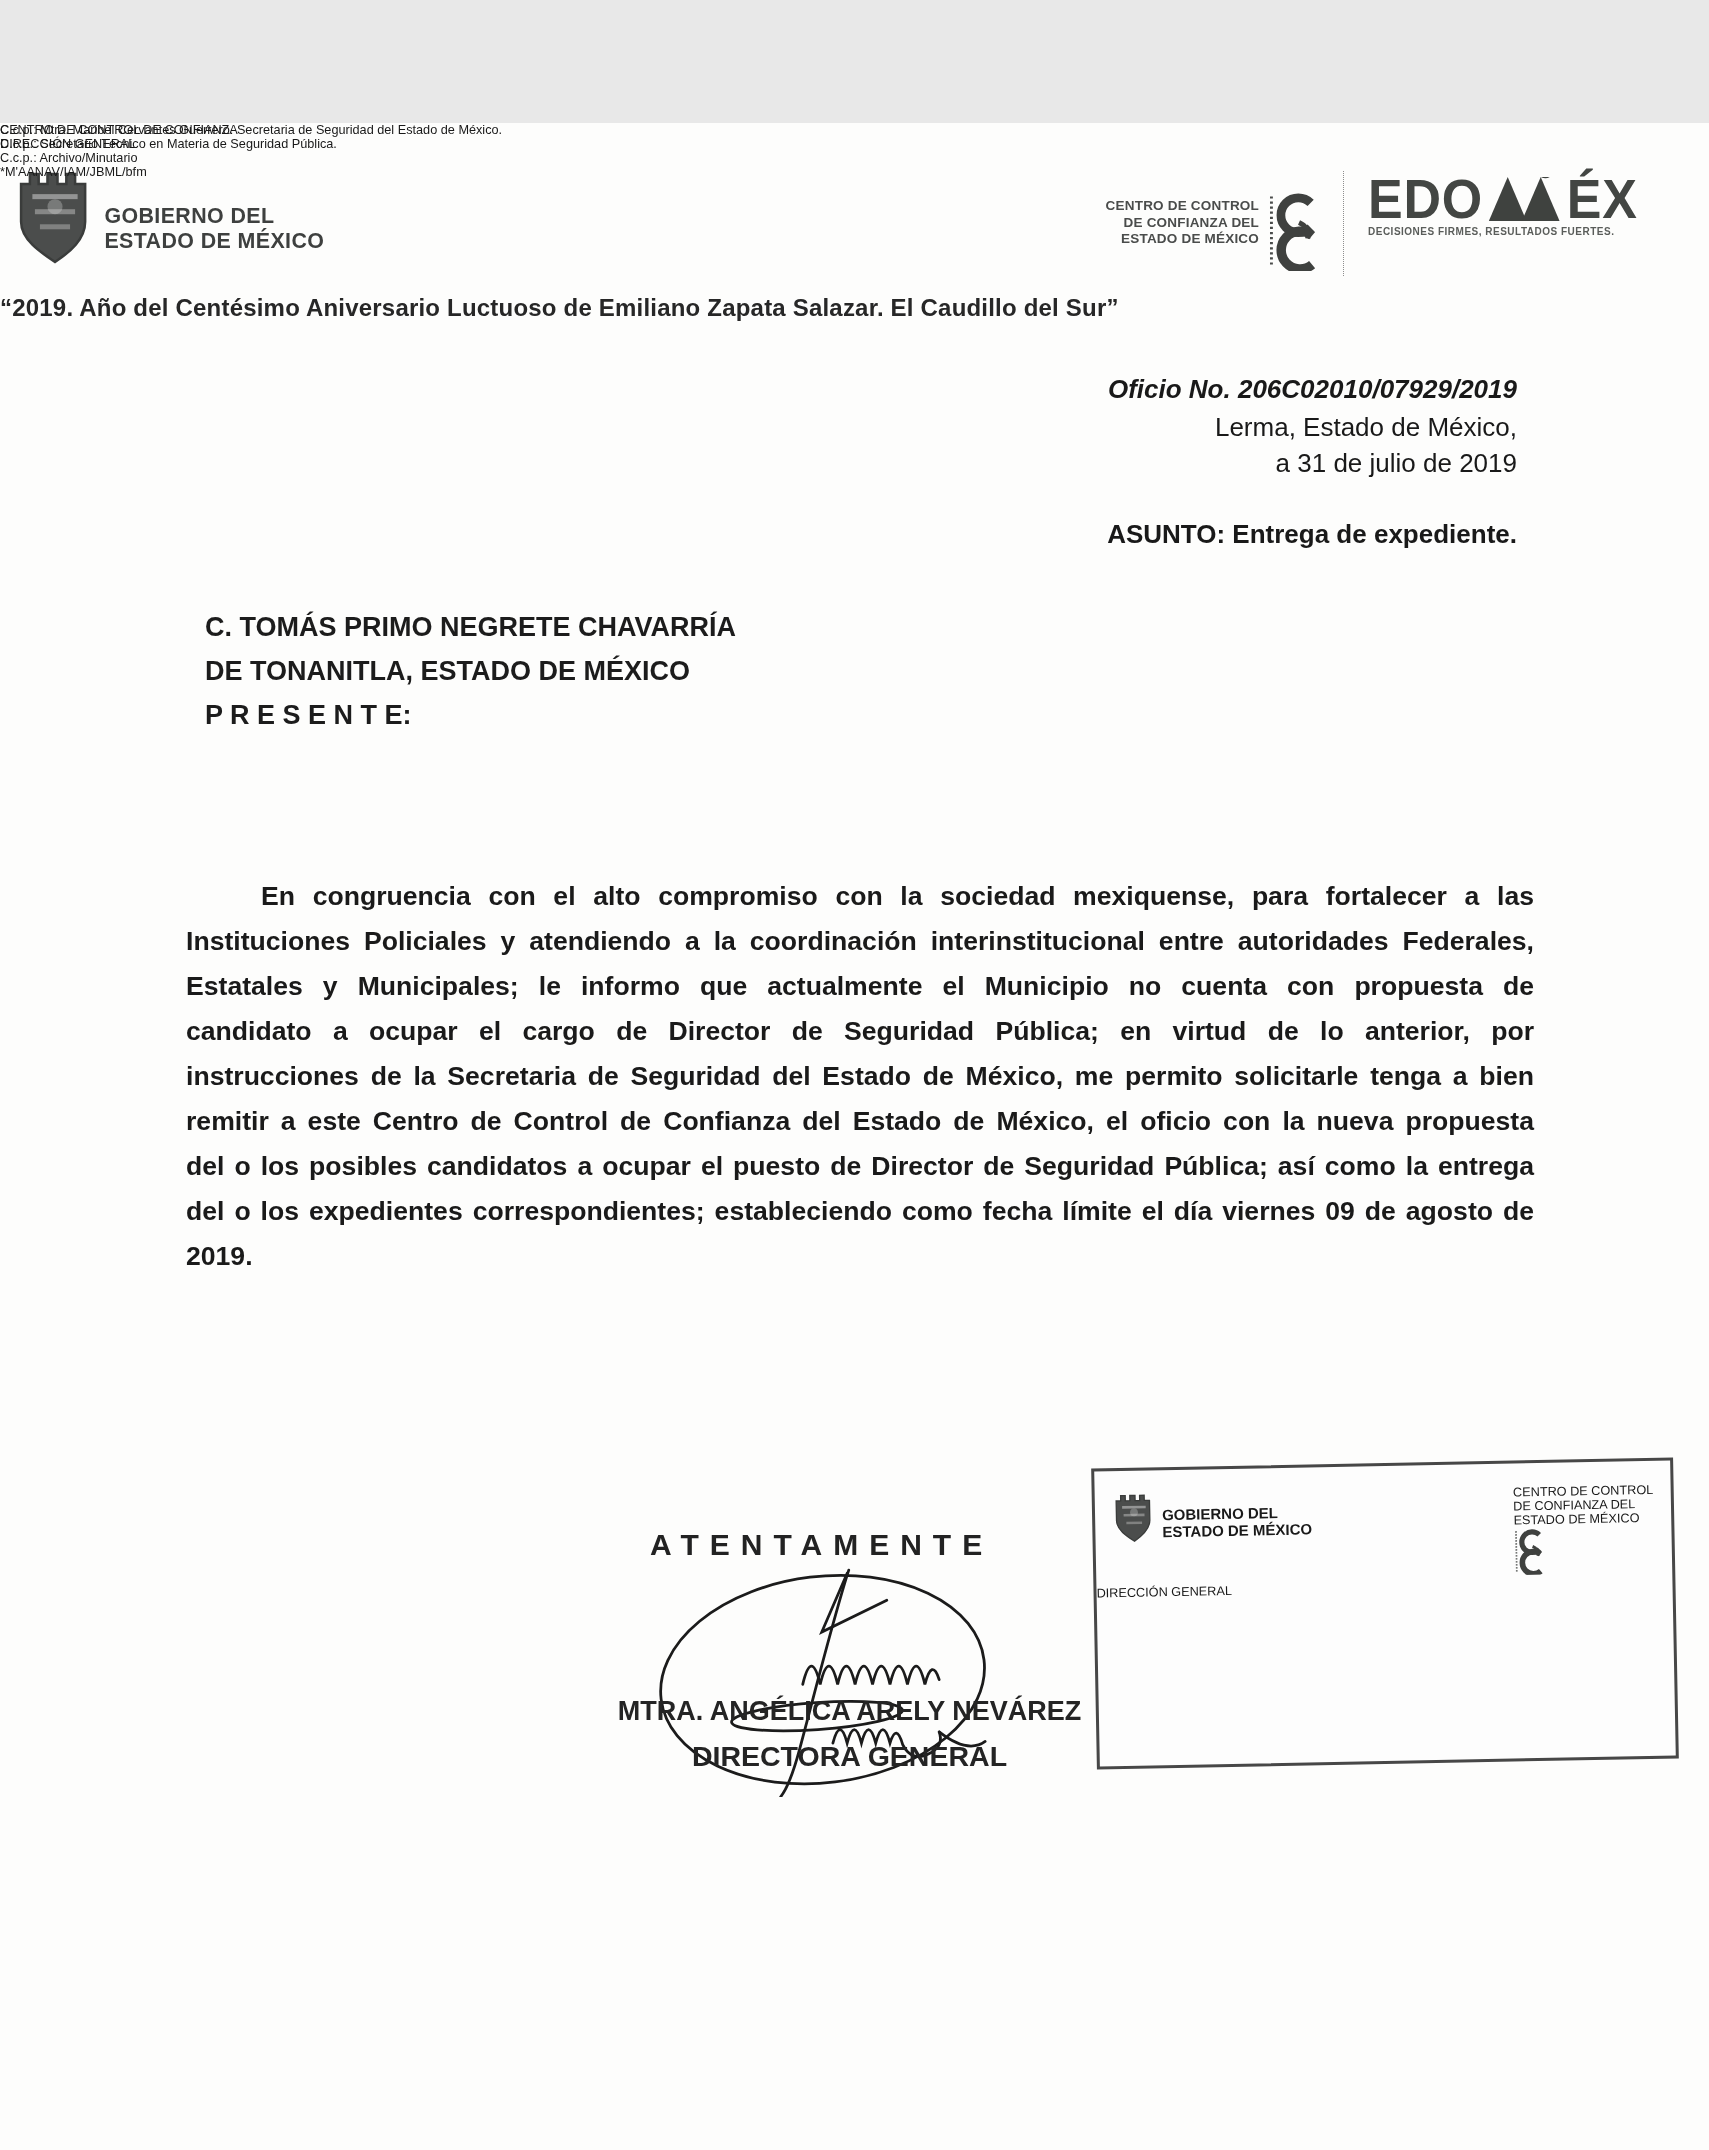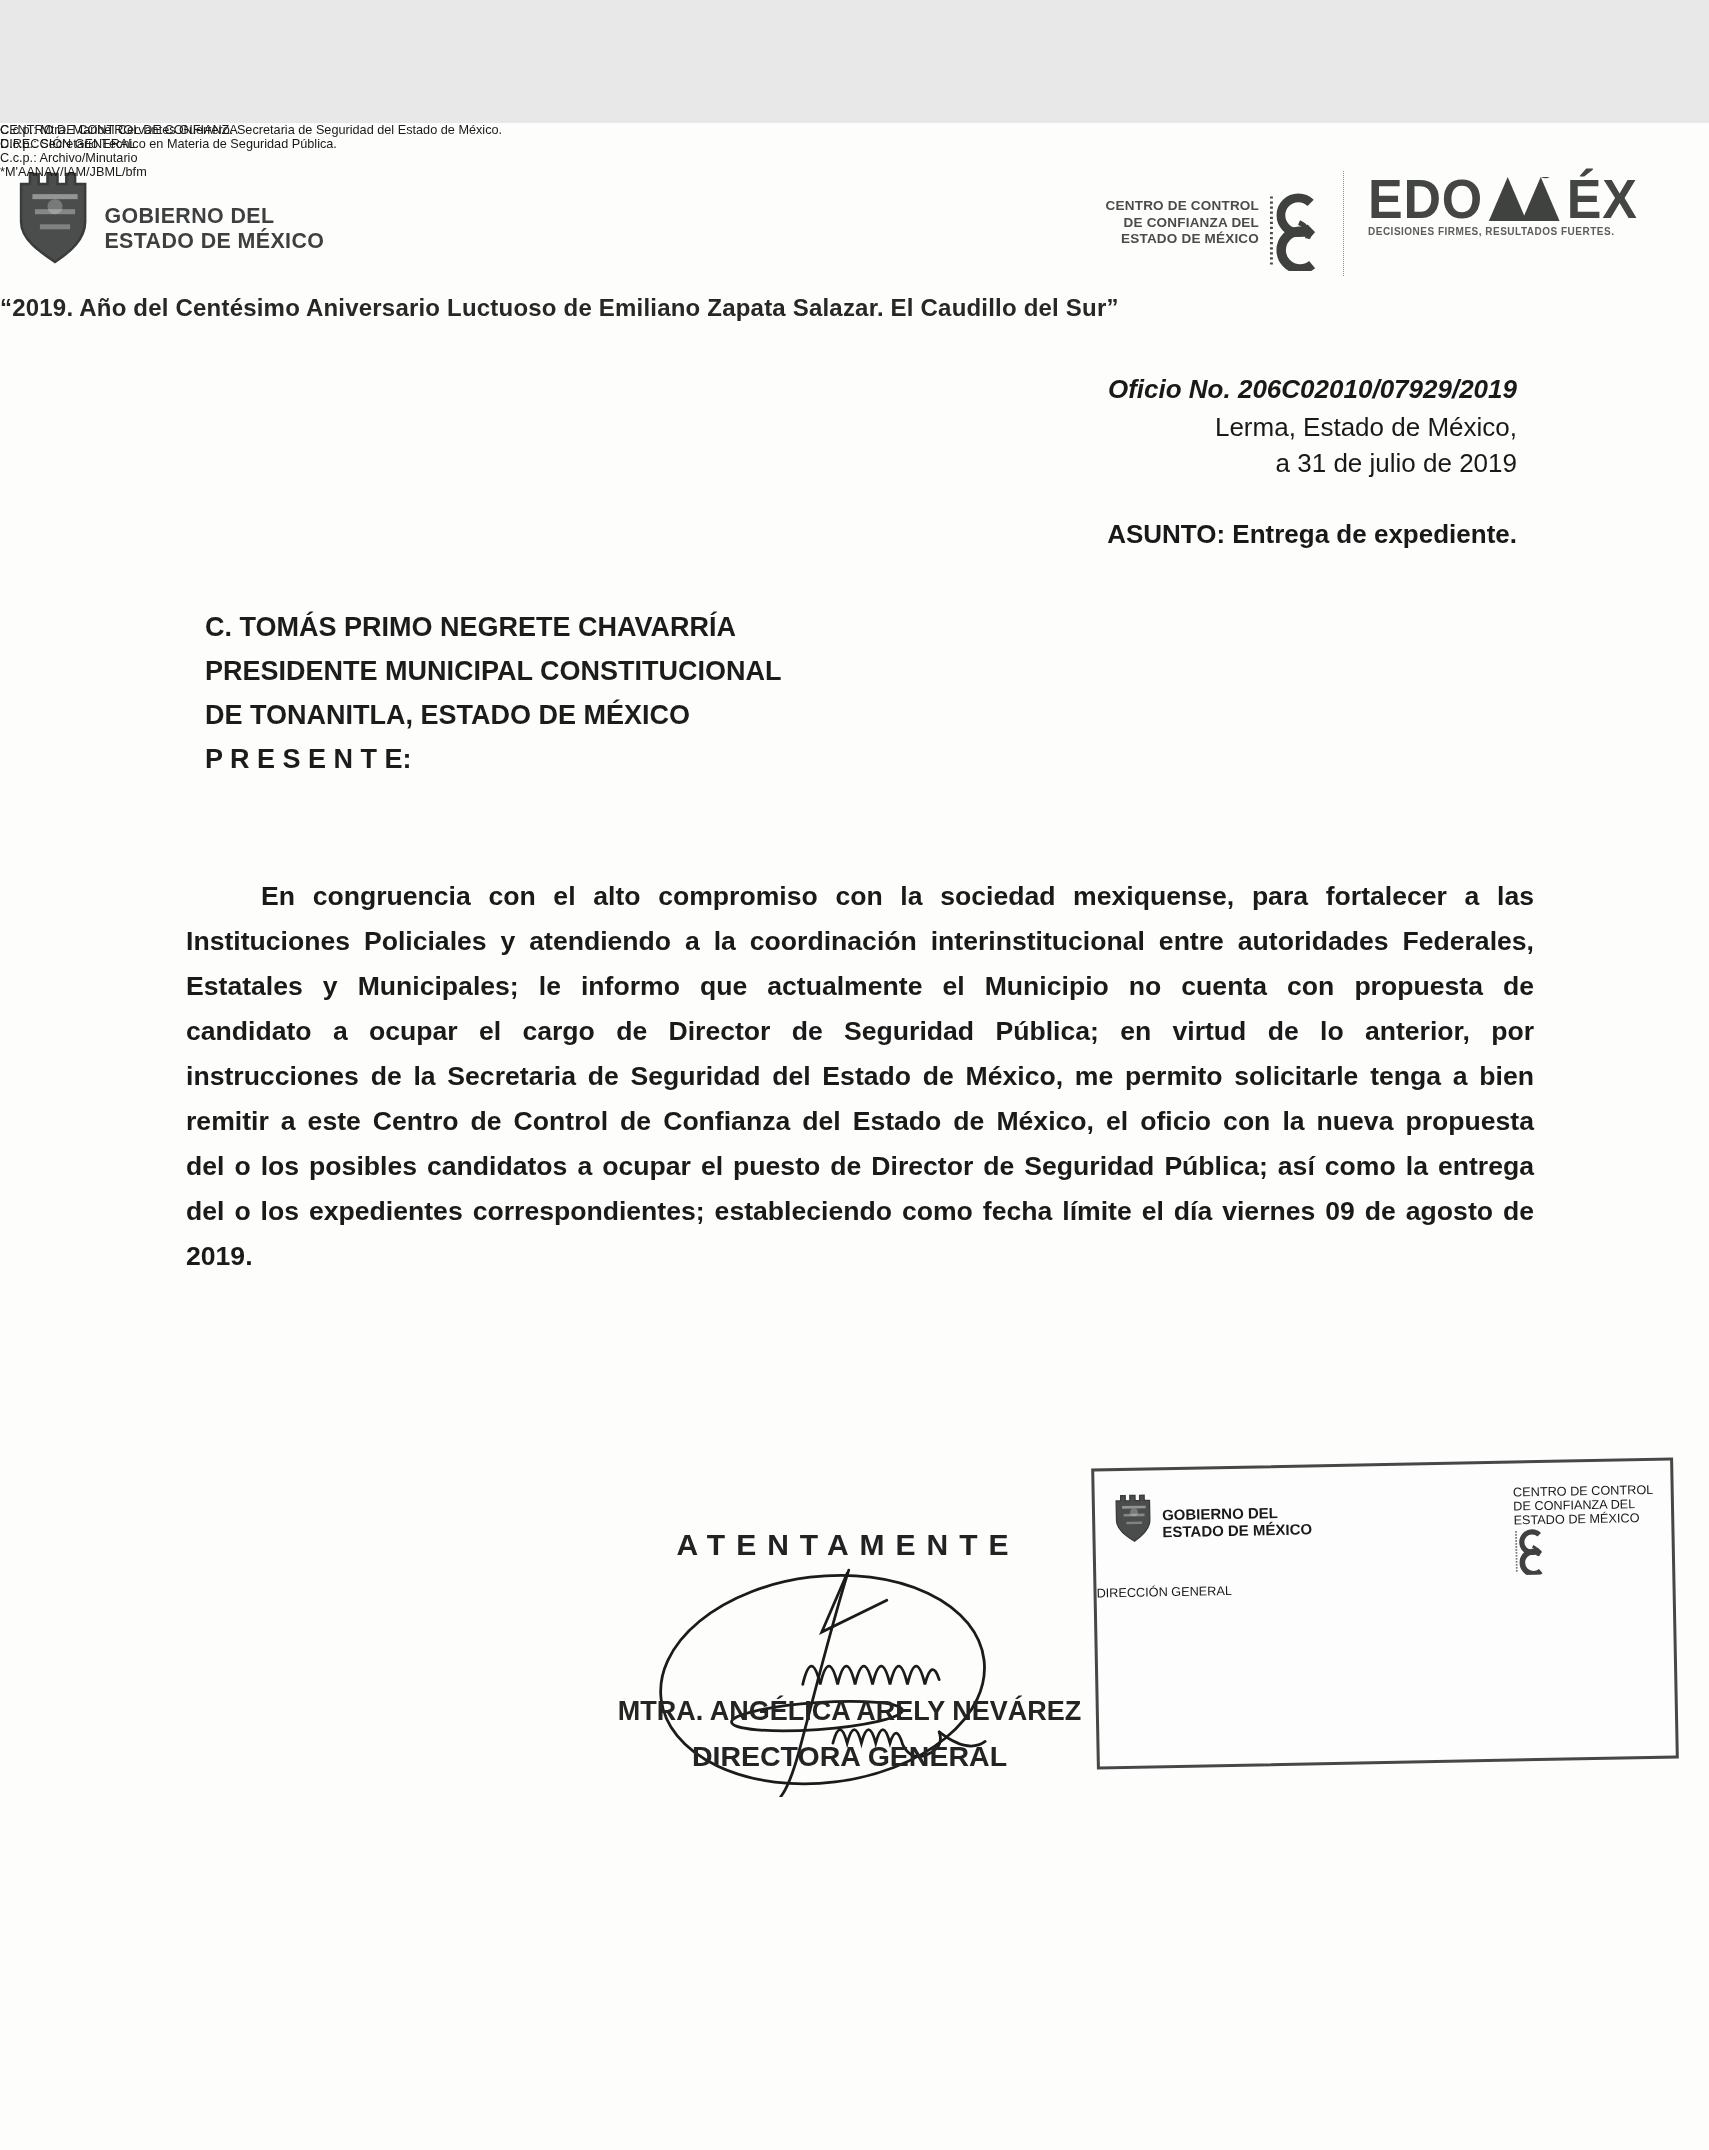--- a/index.html
+++ b/index.html
@@ -161,7 +161,6 @@
 
   <div class="abs recipient">
     <div>C. TOMÁS PRIMO NEGRETE CHAVARRÍA</div>
-    <div>PRESIDENTE MUNICIPAL CONSTITUCIONAL</div>
     <div>DE TONANITLA, ESTADO DE MÉXICO</div>
     <div>P R E S E N T E:</div>
   </div>

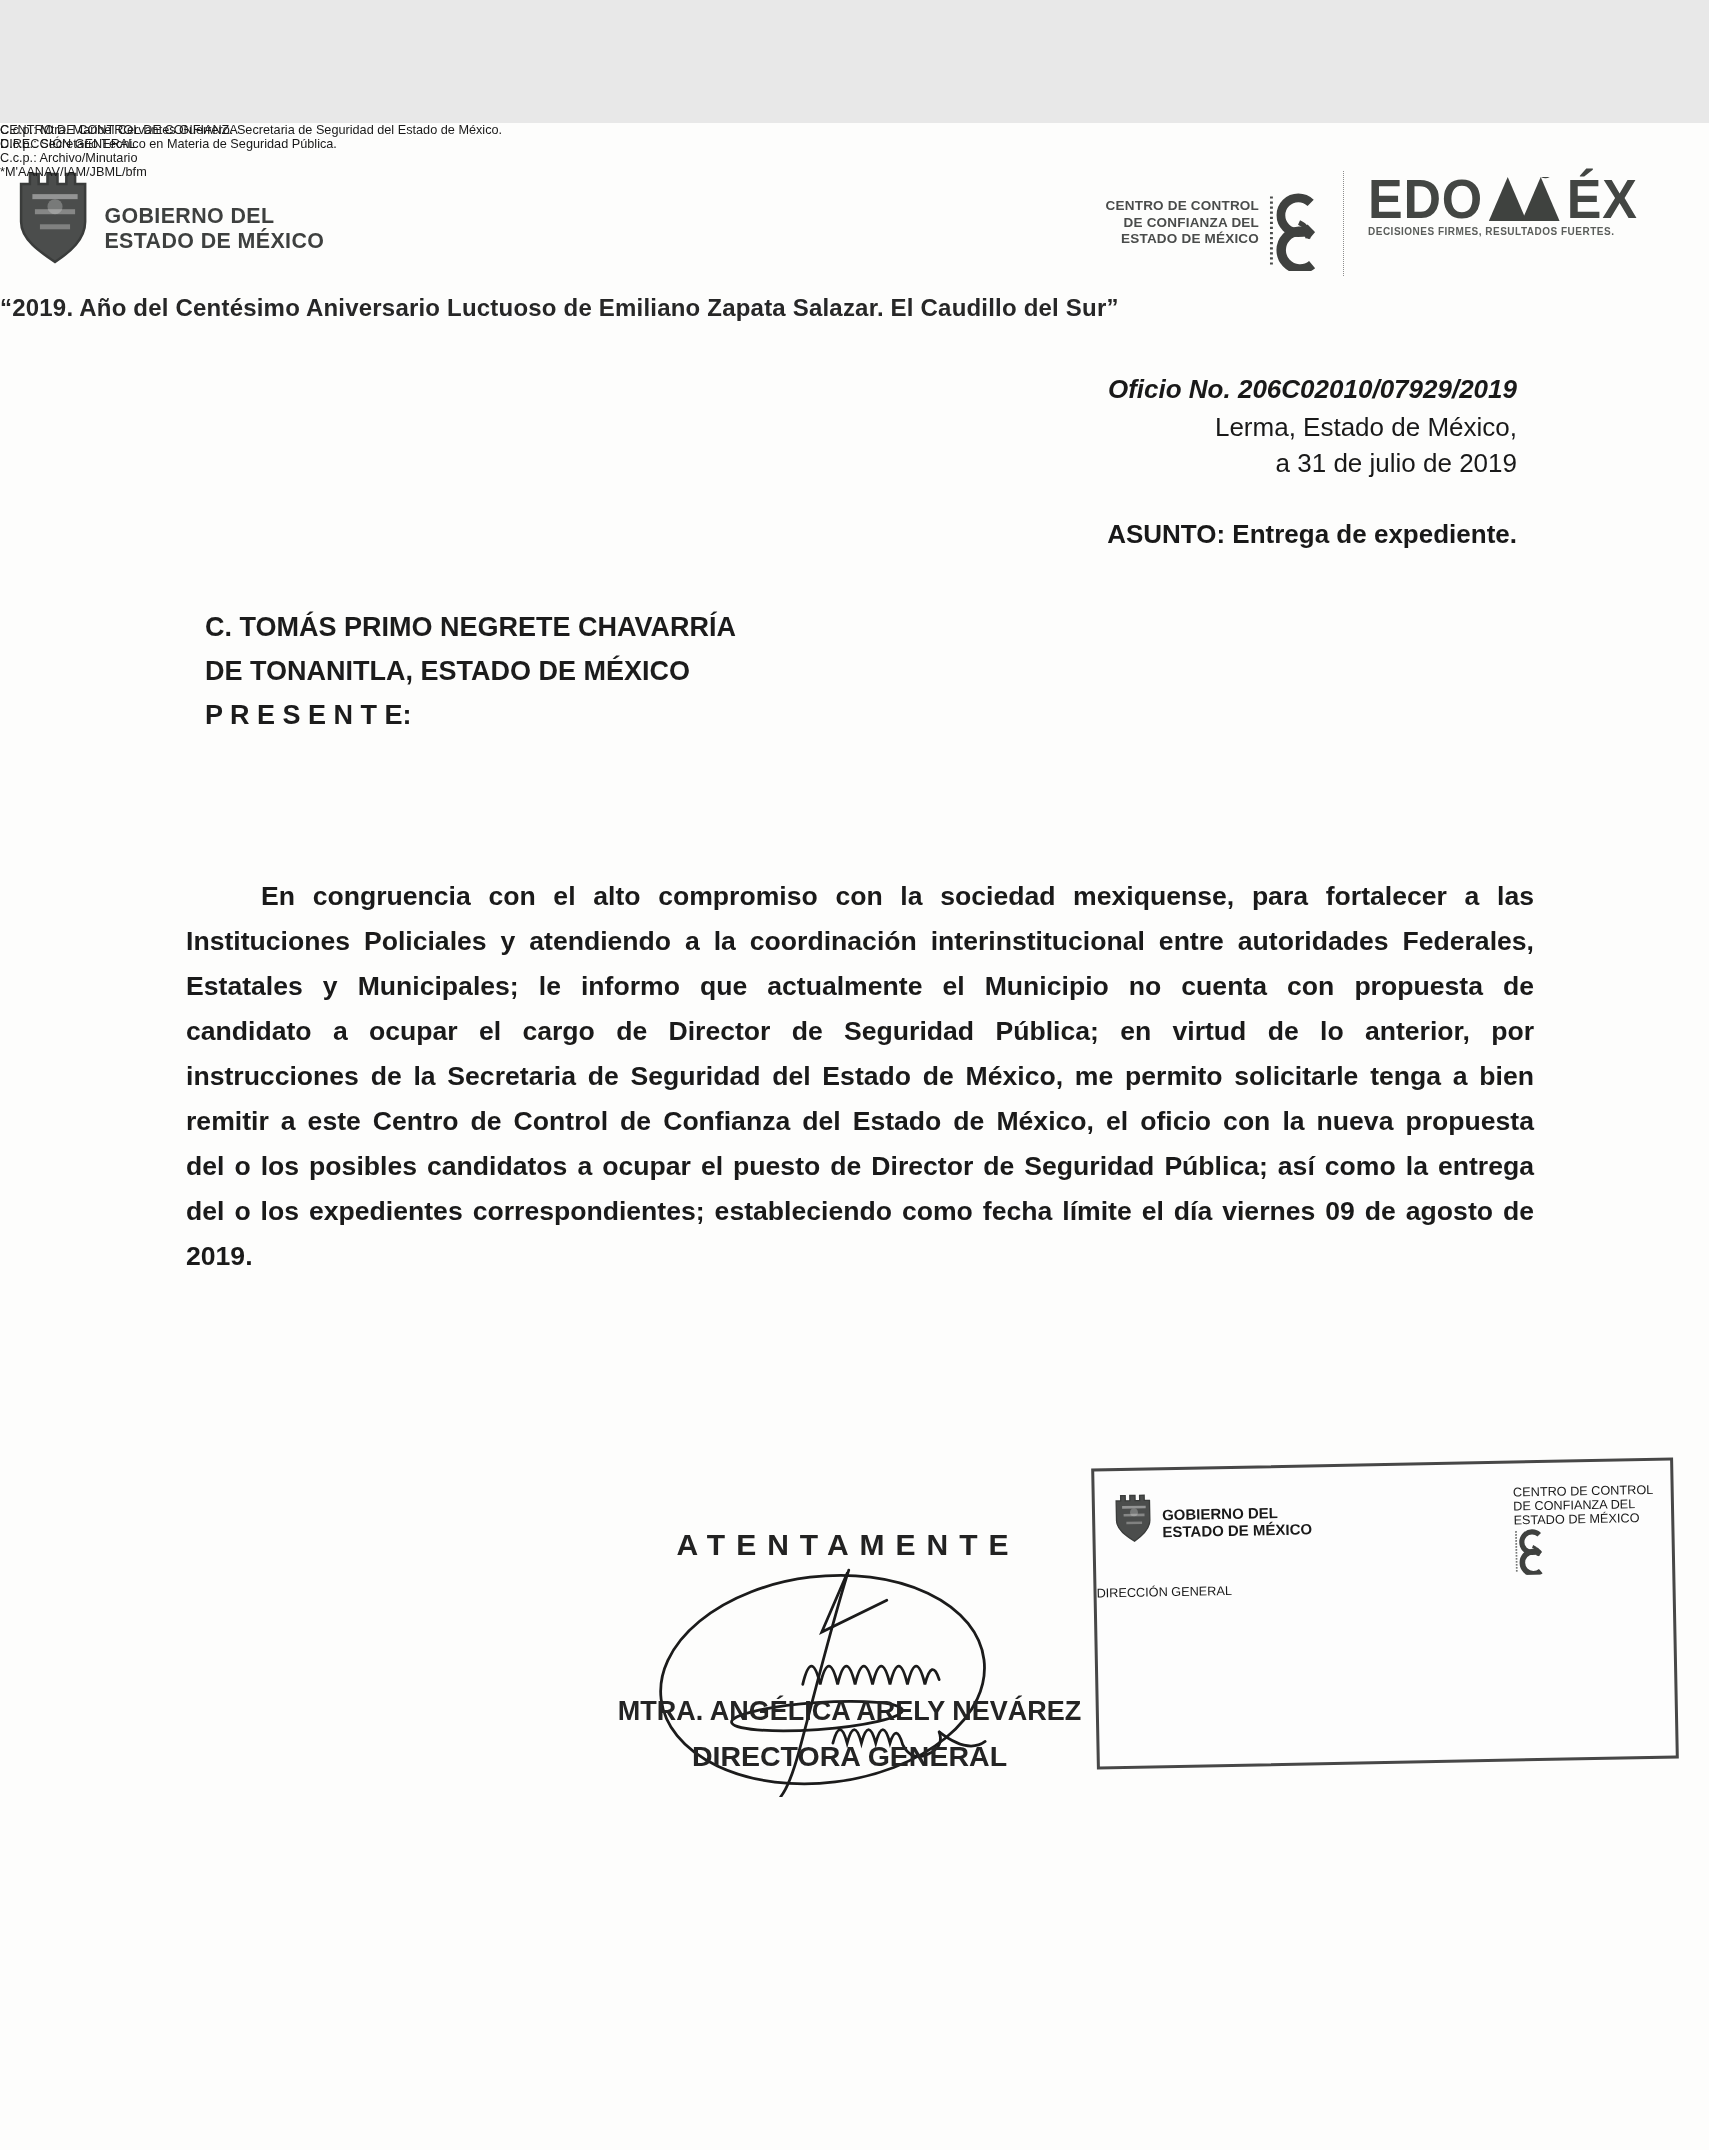--- a/index.html
+++ b/index.html
@@ -47,7 +47,7 @@
   .run-bold{font-weight:800;}
 
   
-  .atent{left:650px;top:1405px;width:396px;text-align:center;font-size:30px;
+  .atent{left:650px;top:1405px;width:396px;text-align:left;font-size:30px;
     font-weight:700;letter-spacing:11px;color:#222;}
   .sig{left:644px;top:1436px;z-index:3;}
   .sig-name{left:493px;top:1573px;width:713px;text-align:center;font-size:27px;

